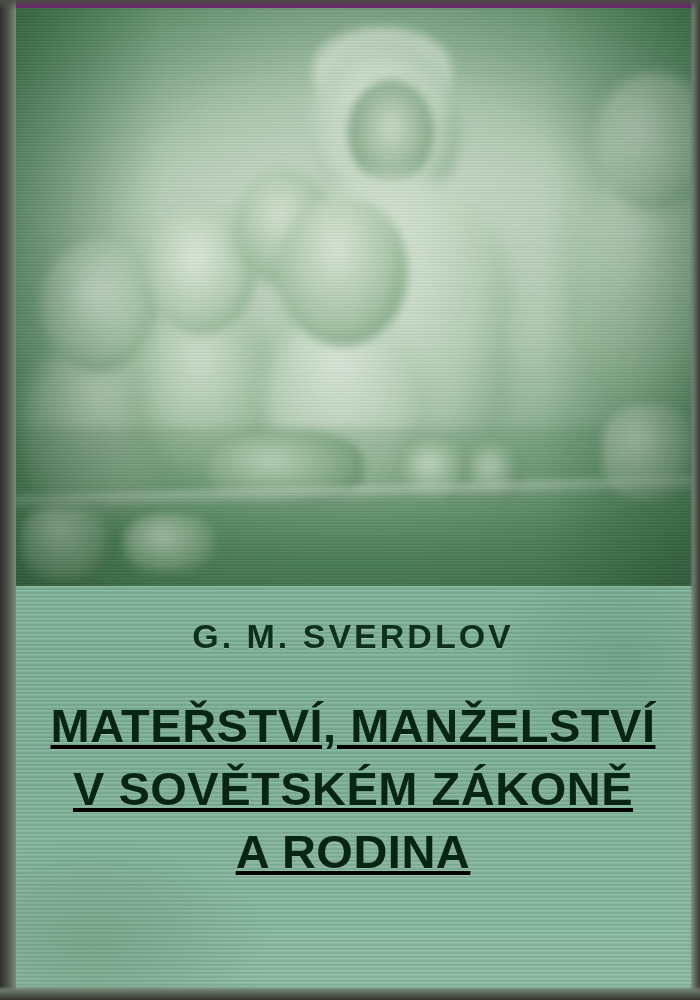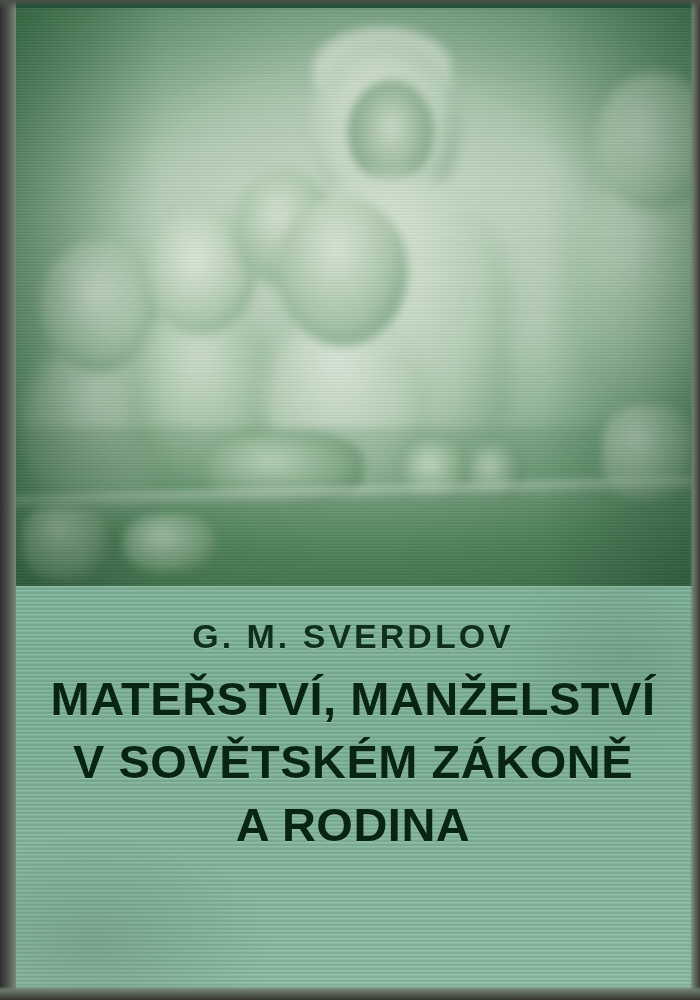--- a/index.html
+++ b/index.html
@@ -19,7 +19,7 @@
     position: relative;
     width: 700px;
     height: 1000px;
-    background: #14532d;
+    background: #701a75;
     overflow: hidden;
   }
 

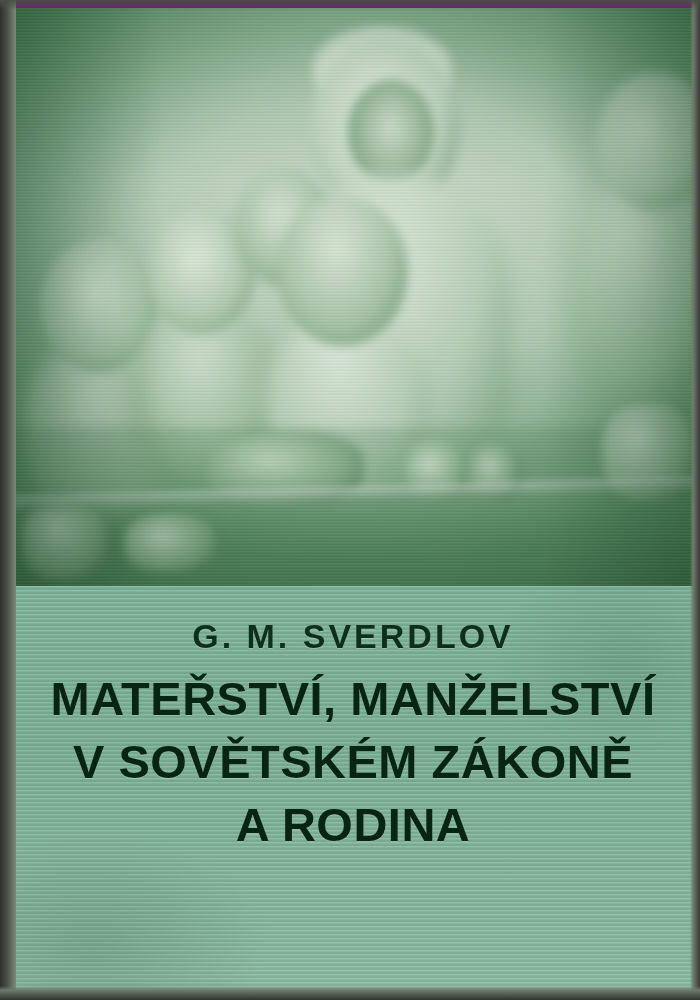--- a/index.html
+++ b/index.html
@@ -197,7 +197,8 @@
     text-shadow: 0 1px 0 rgba(255,255,255,0.25);
   }
   .title-lines {
-    margin-top: 13px;
+    margin-top: 40px;
+    text-decoration: underline;
   }
   .title-line {
     color: #082413;

